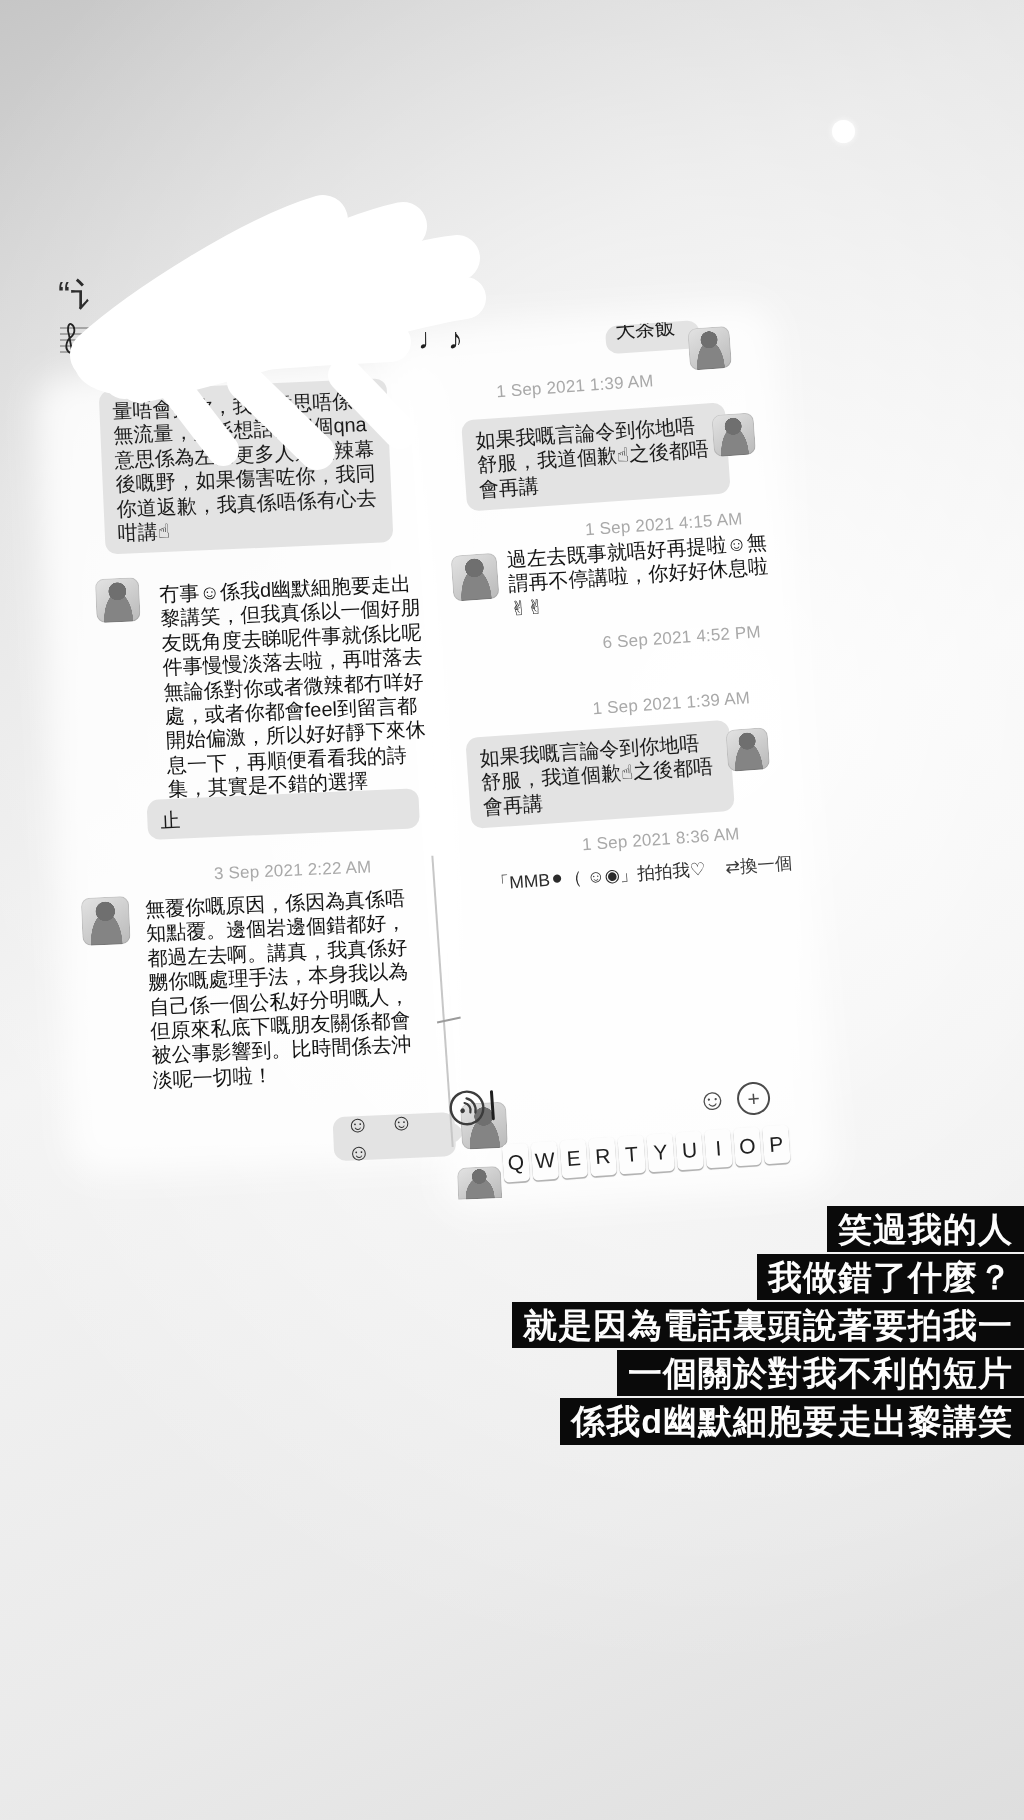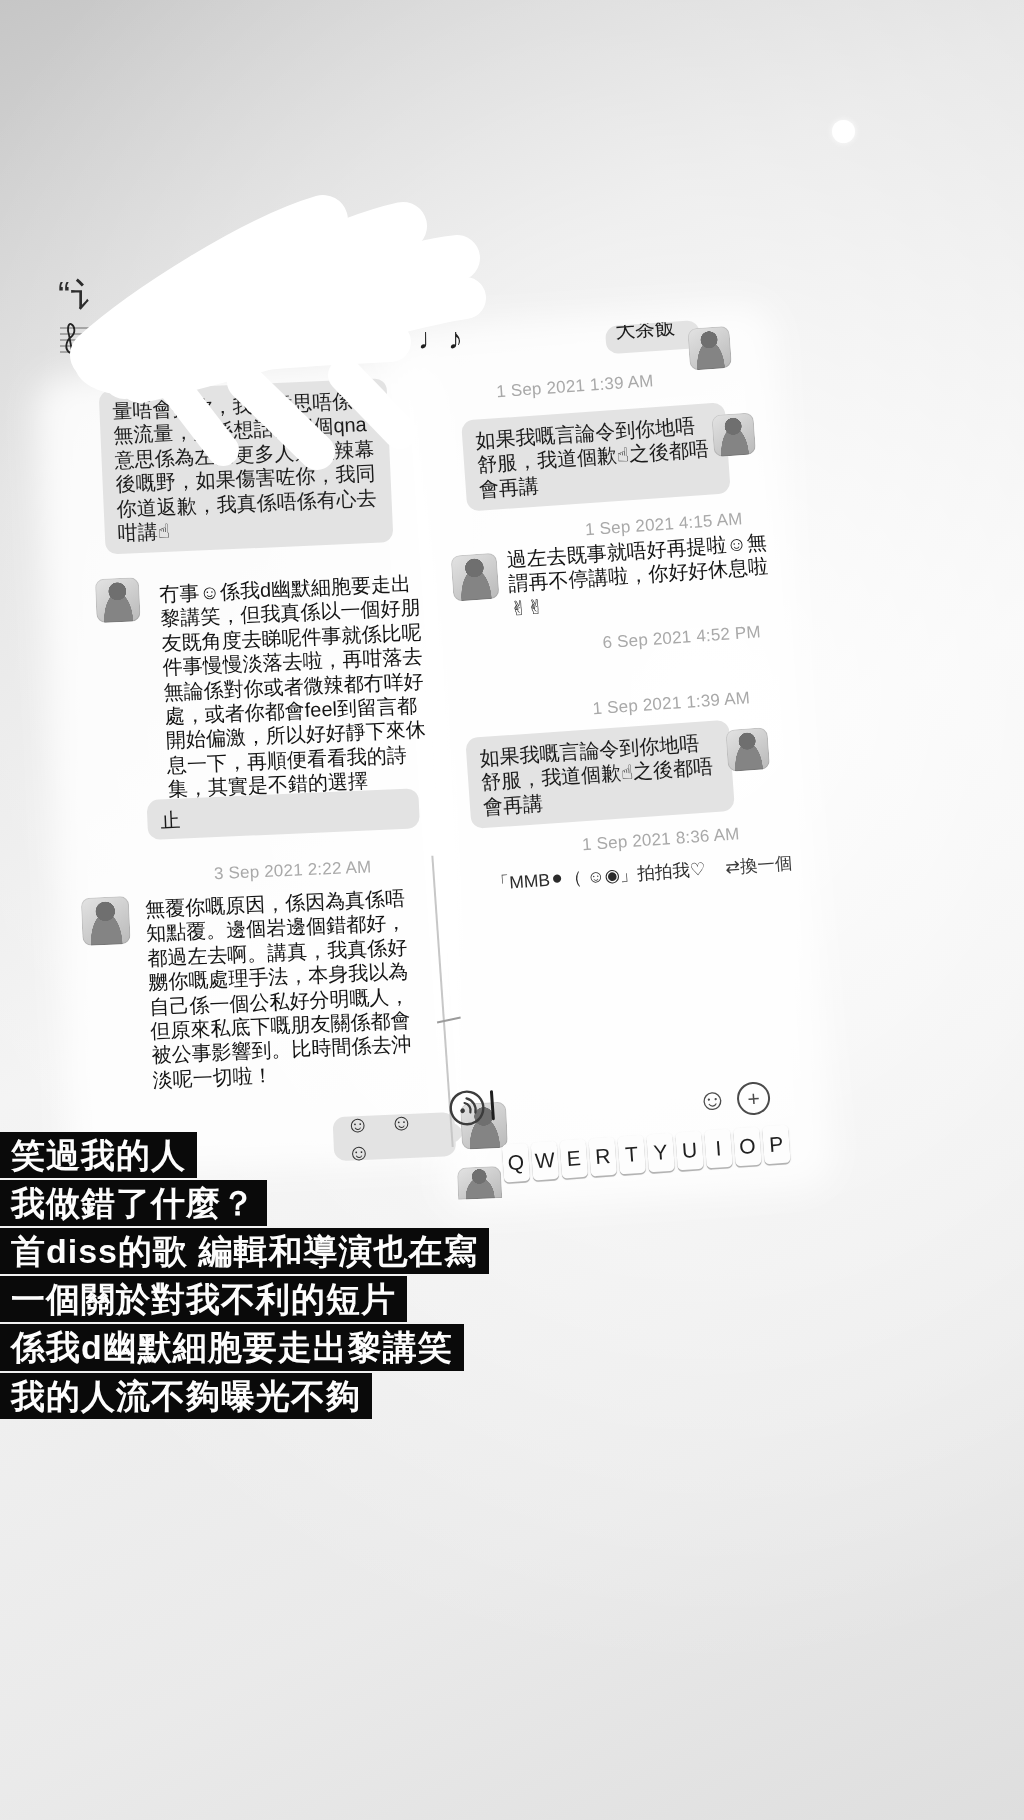--- a/index.html
+++ b/index.html
@@ -47,7 +47,7 @@
     box-shadow:0 1.6px 0 #b3b3b3,0 1px 2px rgba(0,0,0,.14);
     display:flex;align-items:center;justify-content:center;font-size:21px;color:#1f1f1f;}
 
-  .caption{position:absolute;left:0;right:0;top:1132px;text-align:left;z-index:6;}
+  .caption{position:absolute;left:0;right:0;top:1206px;text-align:right;z-index:6;}
   .caption .cap-line{margin:0 0 2px 0;}
   .caption .cap-box{display:inline-block;background:var(--caption_bg);color:var(--caption_fg);
     font-size:34px;font-weight:700;letter-spacing:1px;line-height:1.18;padding:3px 11px;}

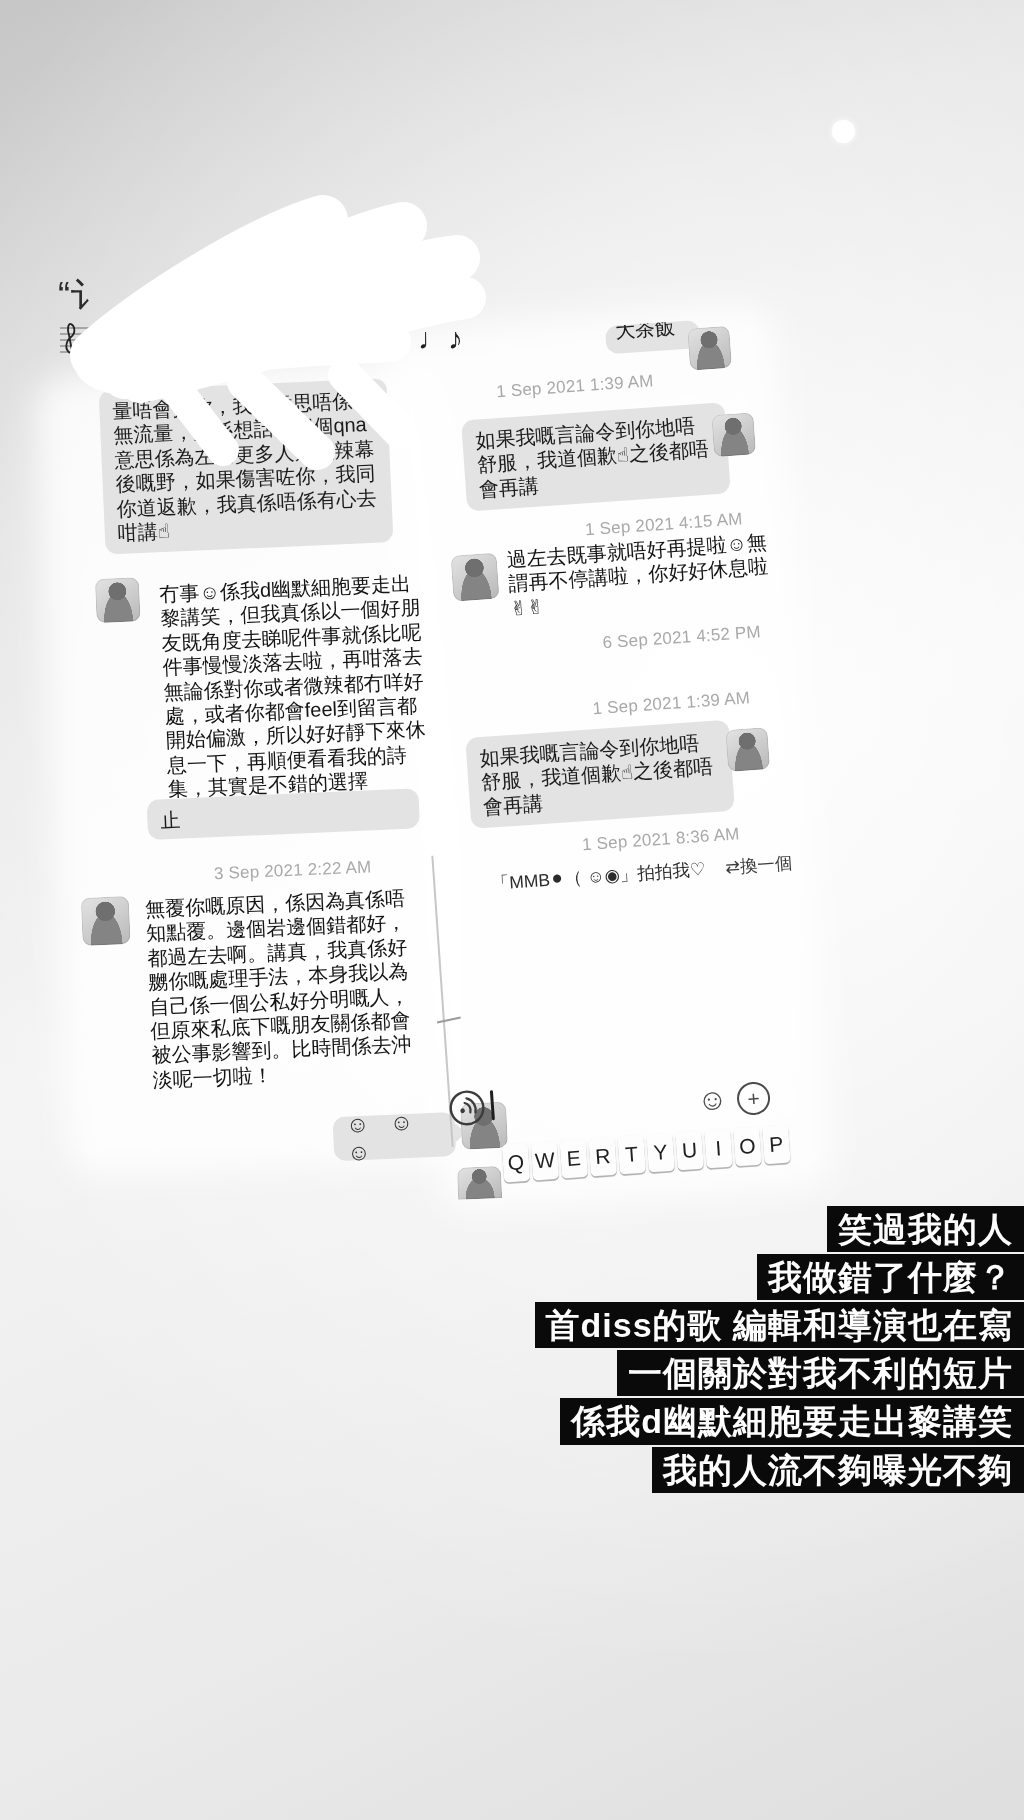--- a/index.html
+++ b/index.html
@@ -180,6 +180,7 @@
   <div class="caption">
     <div class="cap-line"><span class="cap-box">笑過我的人</span></div>
     <div class="cap-line"><span class="cap-box">我做錯了什麼？</span></div>
+    <div class="cap-line"><span class="cap-box">就是因為電話裏頭說著要拍我一</span></div>
     <div class="cap-line"><span class="cap-box">首diss的歌  編輯和導演也在寫</span></div>
     <div class="cap-line"><span class="cap-box">一個關於對我不利的短片</span></div>
     <div class="cap-line"><span class="cap-box">係我d幽默細胞要走出黎講笑</span></div>

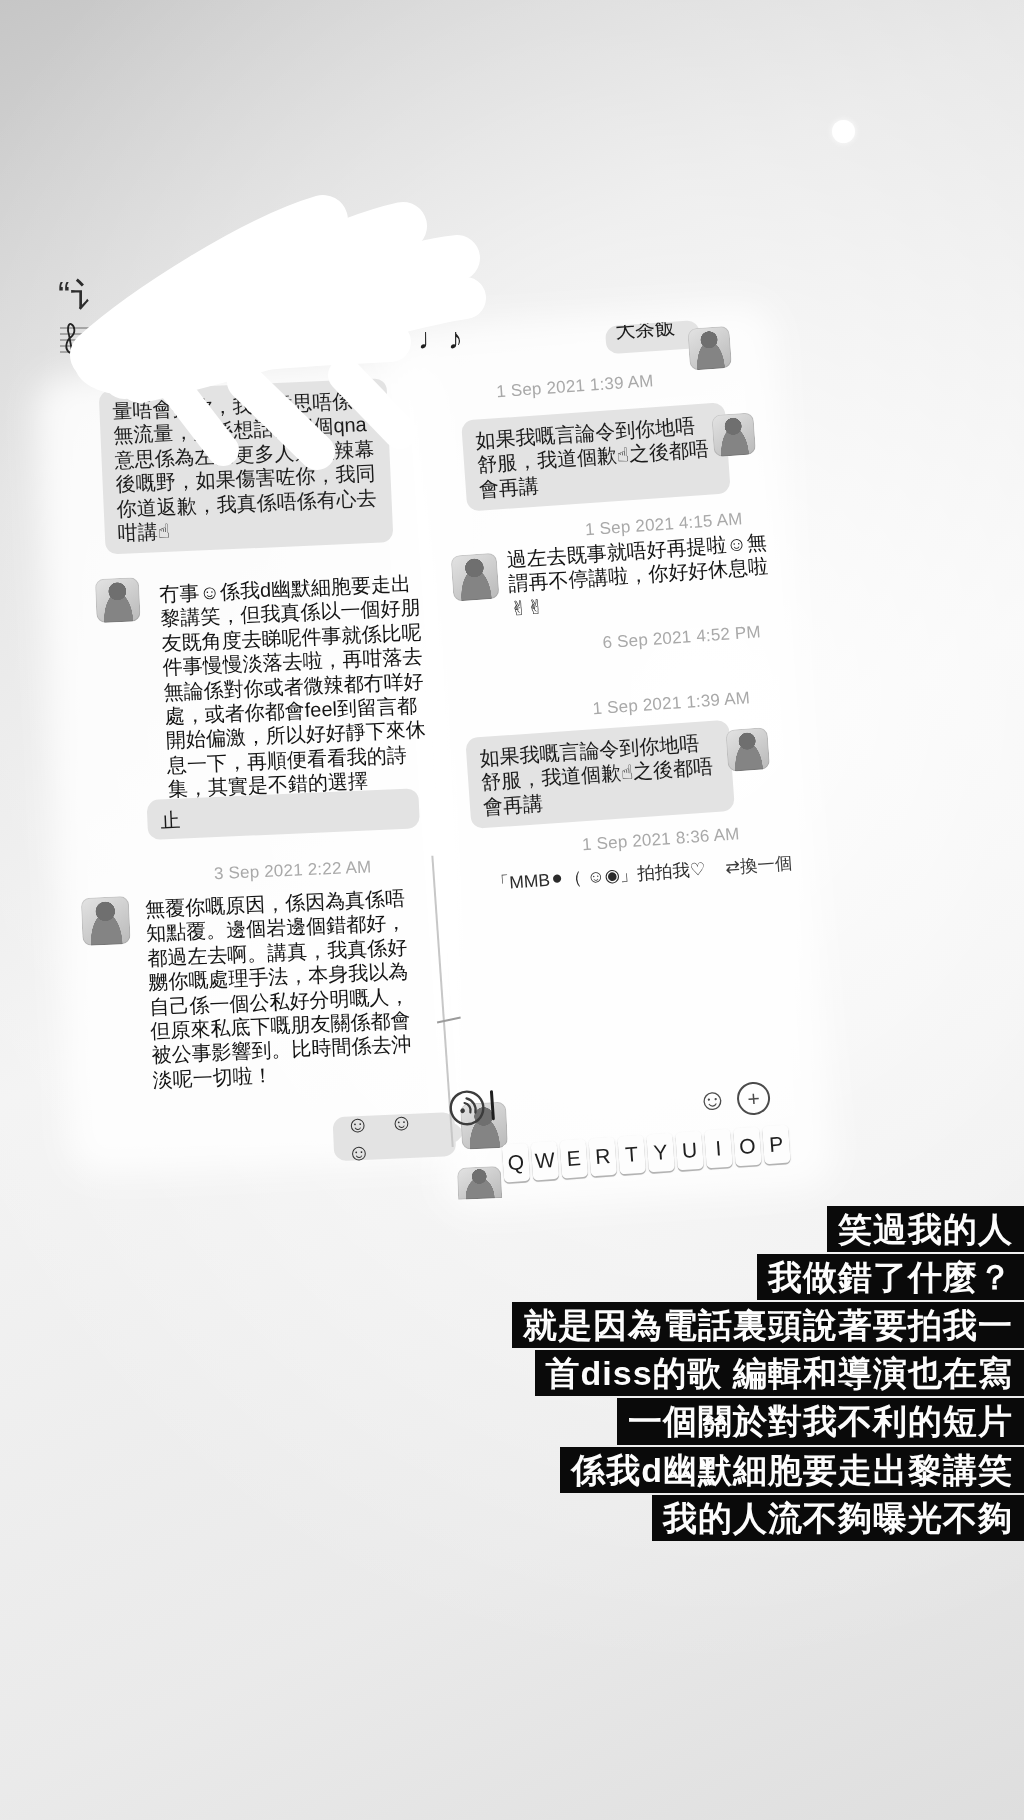--- a/index.html
+++ b/index.html
@@ -181,7 +181,6 @@
     <div class="cap-line"><span class="cap-box">笑過我的人</span></div>
     <div class="cap-line"><span class="cap-box">我做錯了什麼？</span></div>
     <div class="cap-line"><span class="cap-box">就是因為電話裏頭說著要拍我一</span></div>
-    <div class="cap-line"><span class="cap-box">首diss的歌  編輯和導演也在寫</span></div>
     <div class="cap-line"><span class="cap-box">一個關於對我不利的短片</span></div>
     <div class="cap-line"><span class="cap-box">係我d幽默細胞要走出黎講笑</span></div>
     <div class="cap-line"><span class="cap-box">我的人流不夠曝光不夠</span></div>

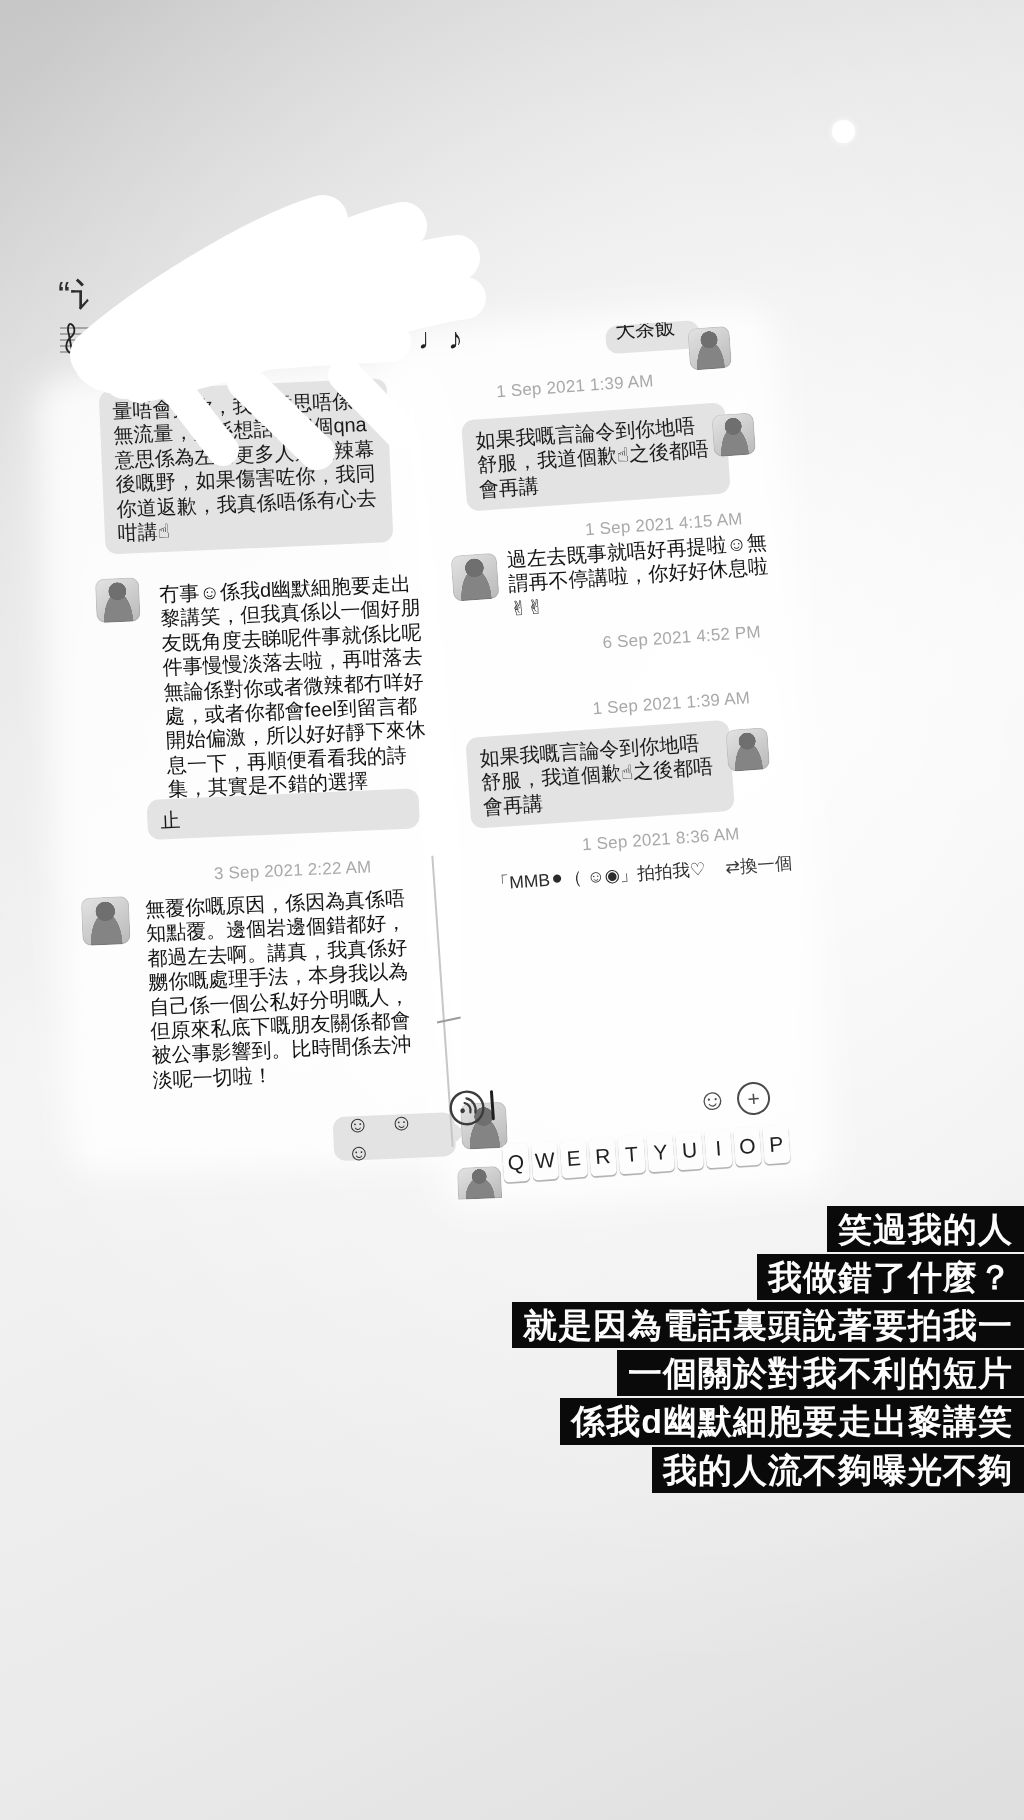--- a/index.html
+++ b/index.html
@@ -183,7 +183,6 @@
     <div class="cap-line"><span class="cap-box">就是因為電話裏頭說著要拍我一</span></div>
     <div class="cap-line"><span class="cap-box">一個關於對我不利的短片</span></div>
     <div class="cap-line"><span class="cap-box">係我d幽默細胞要走出黎講笑</span></div>
-    <div class="cap-line"><span class="cap-box">我的人流不夠曝光不夠</span></div>
   </div>
 
 </div>

